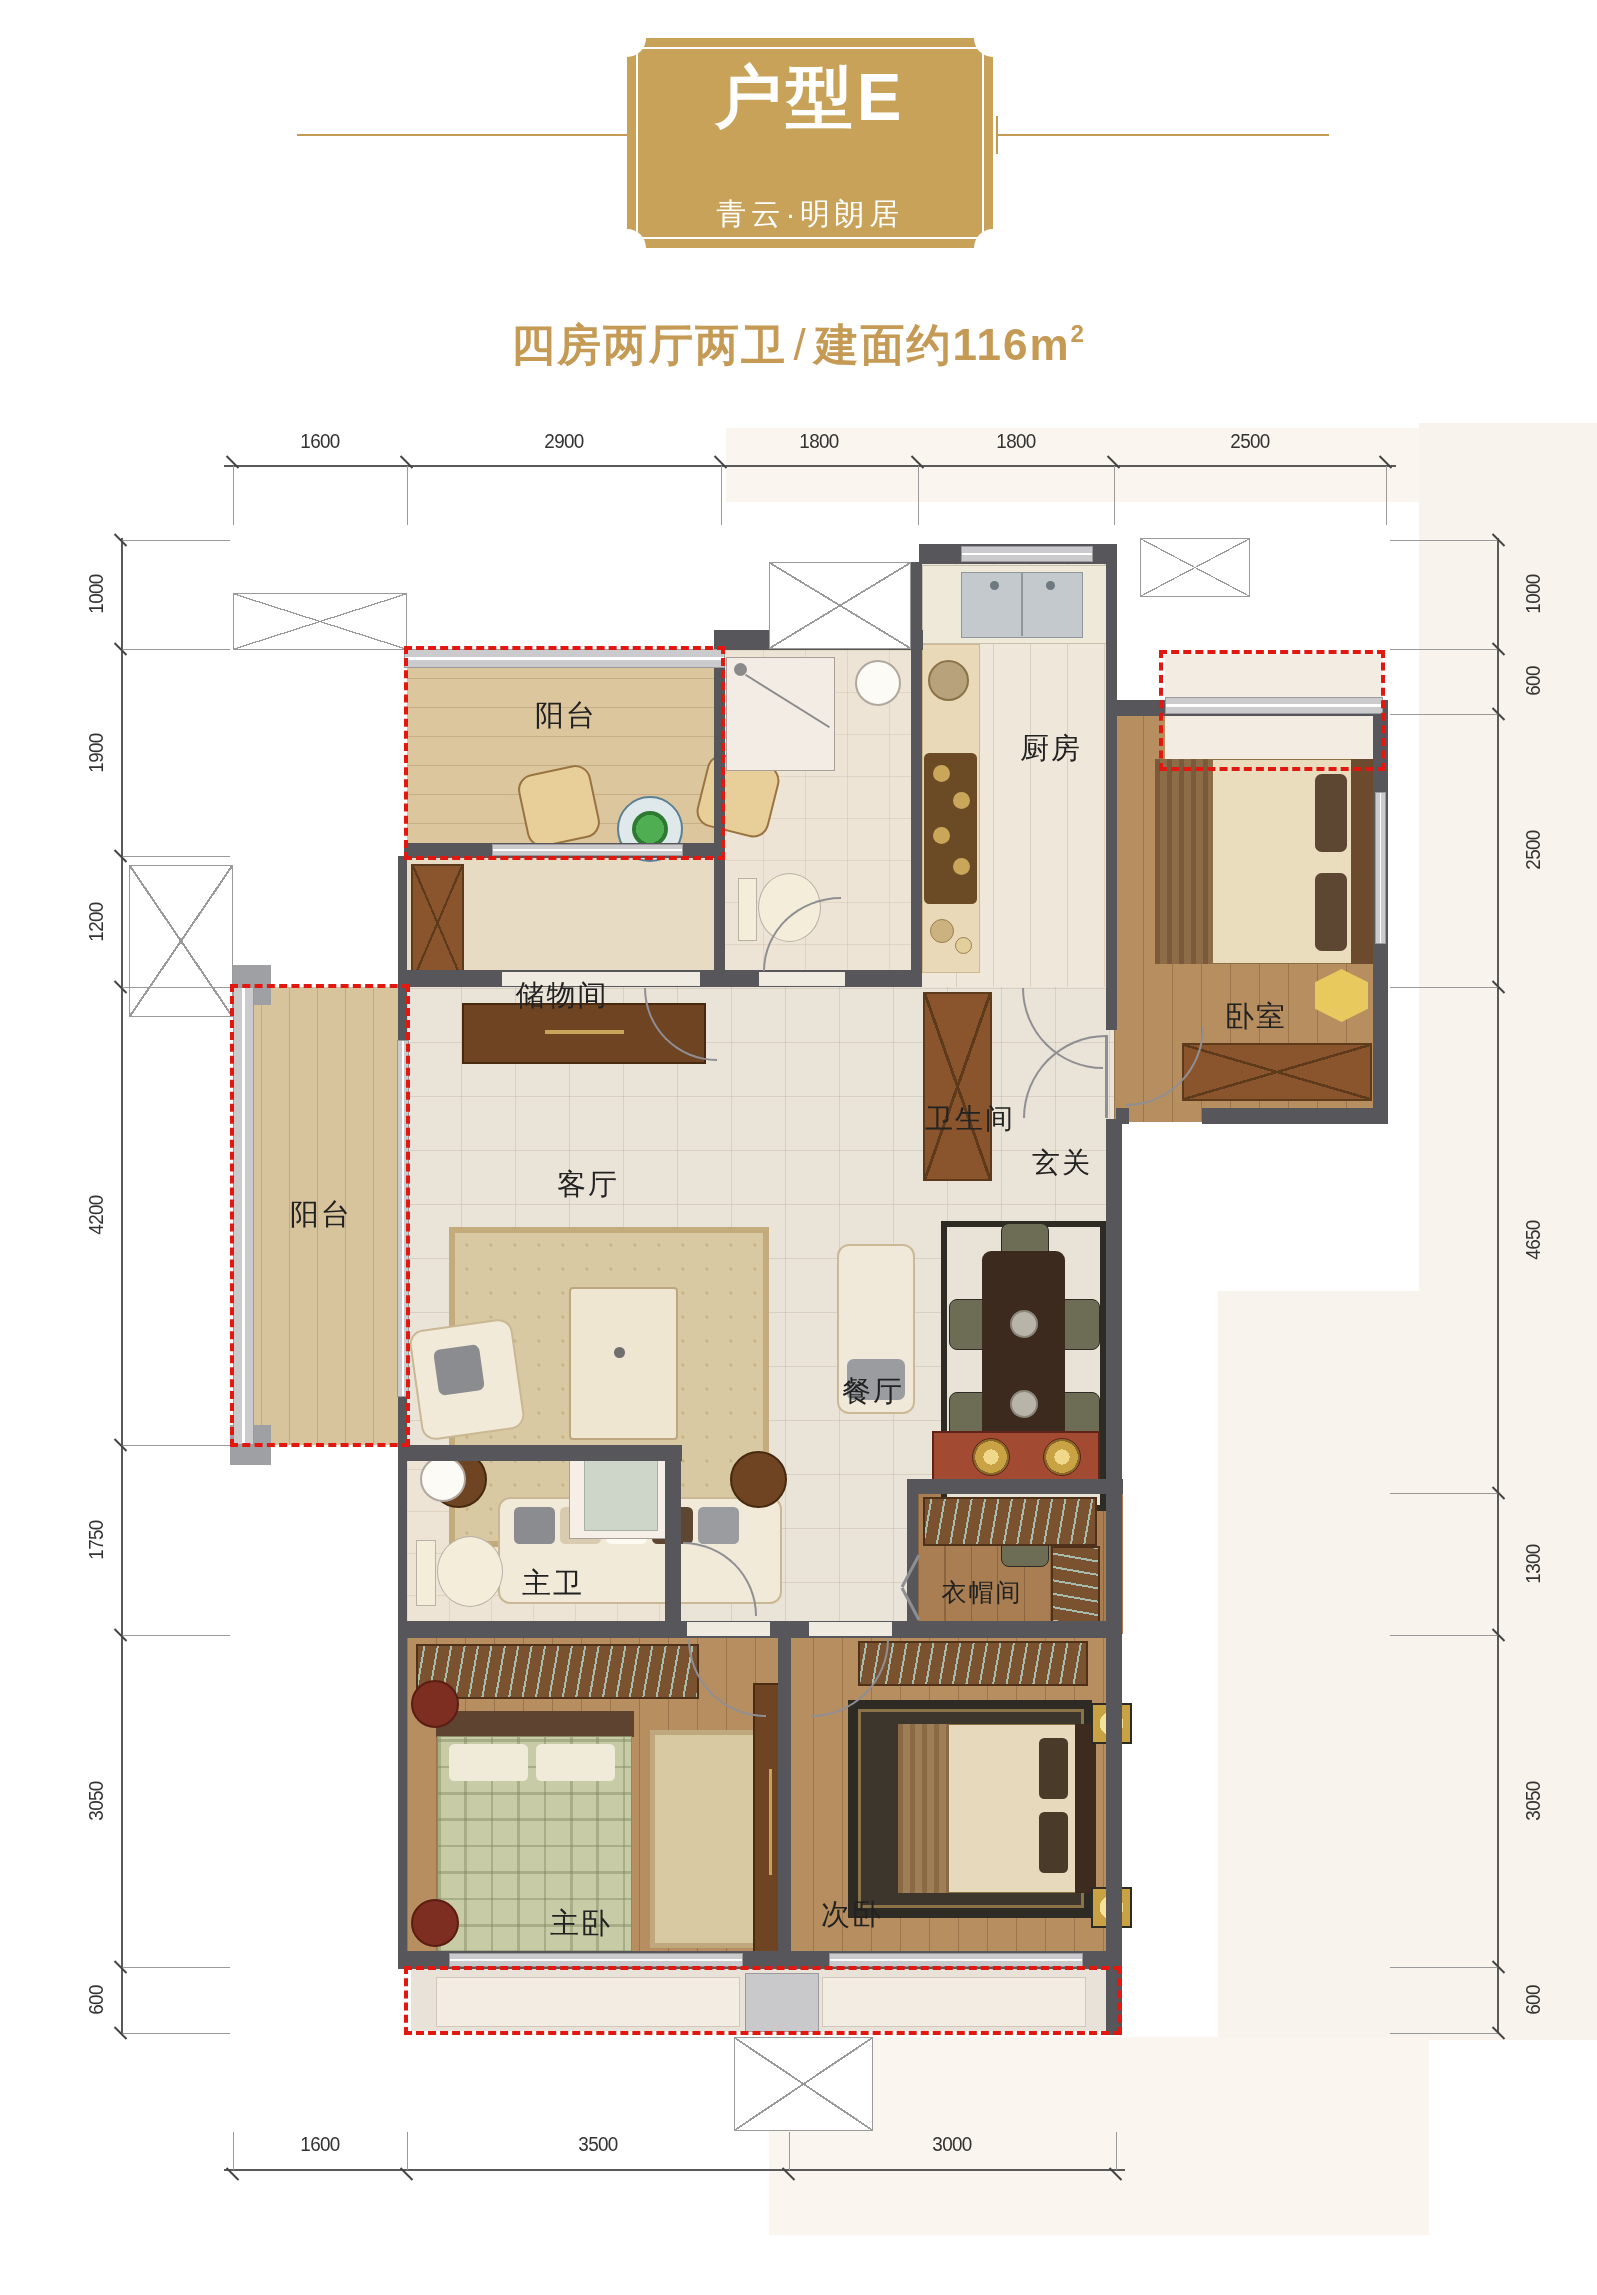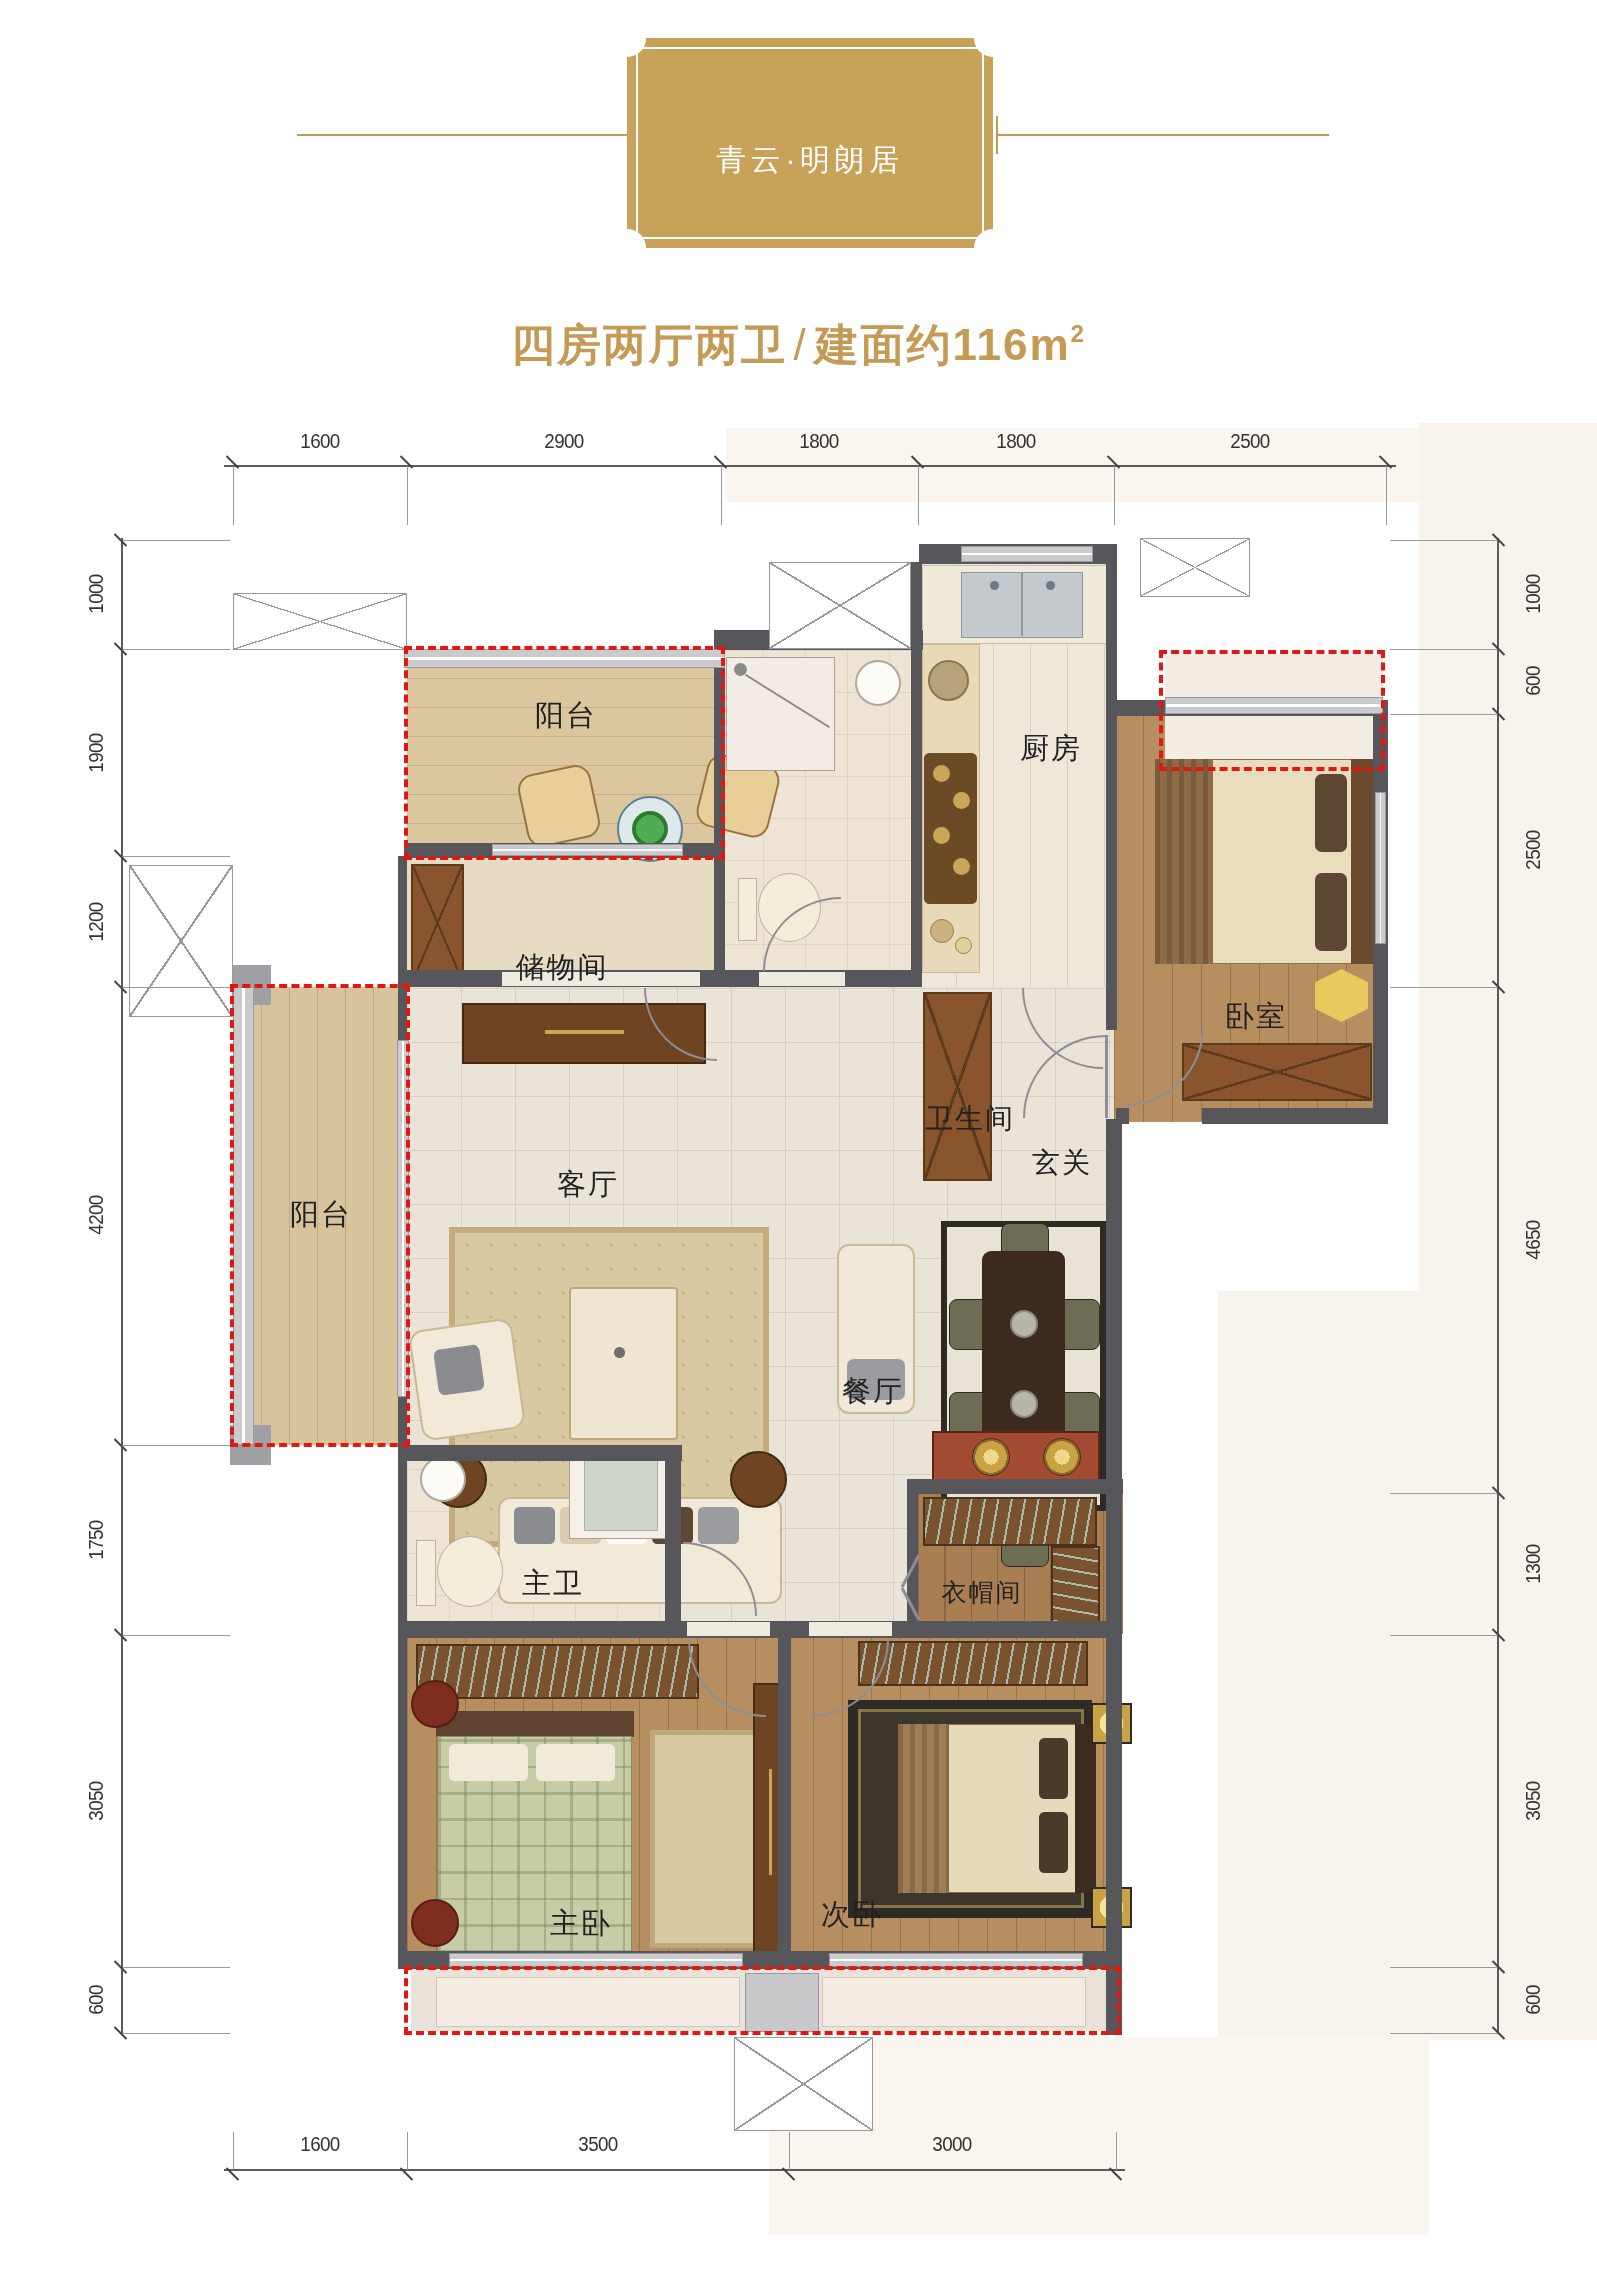--- a/index.html
+++ b/index.html
@@ -102,6 +102,7 @@
     <span class="notch" style="left:-19px;bottom:-19px;"></span>
     <span class="notch" style="right:-19px;bottom:-19px;"></span>
     <span class="inner"></span>
+    <div class="badge-title">户型E</div>
     <div class="badge-sub">青云·明朗居</div>
   </div>
 

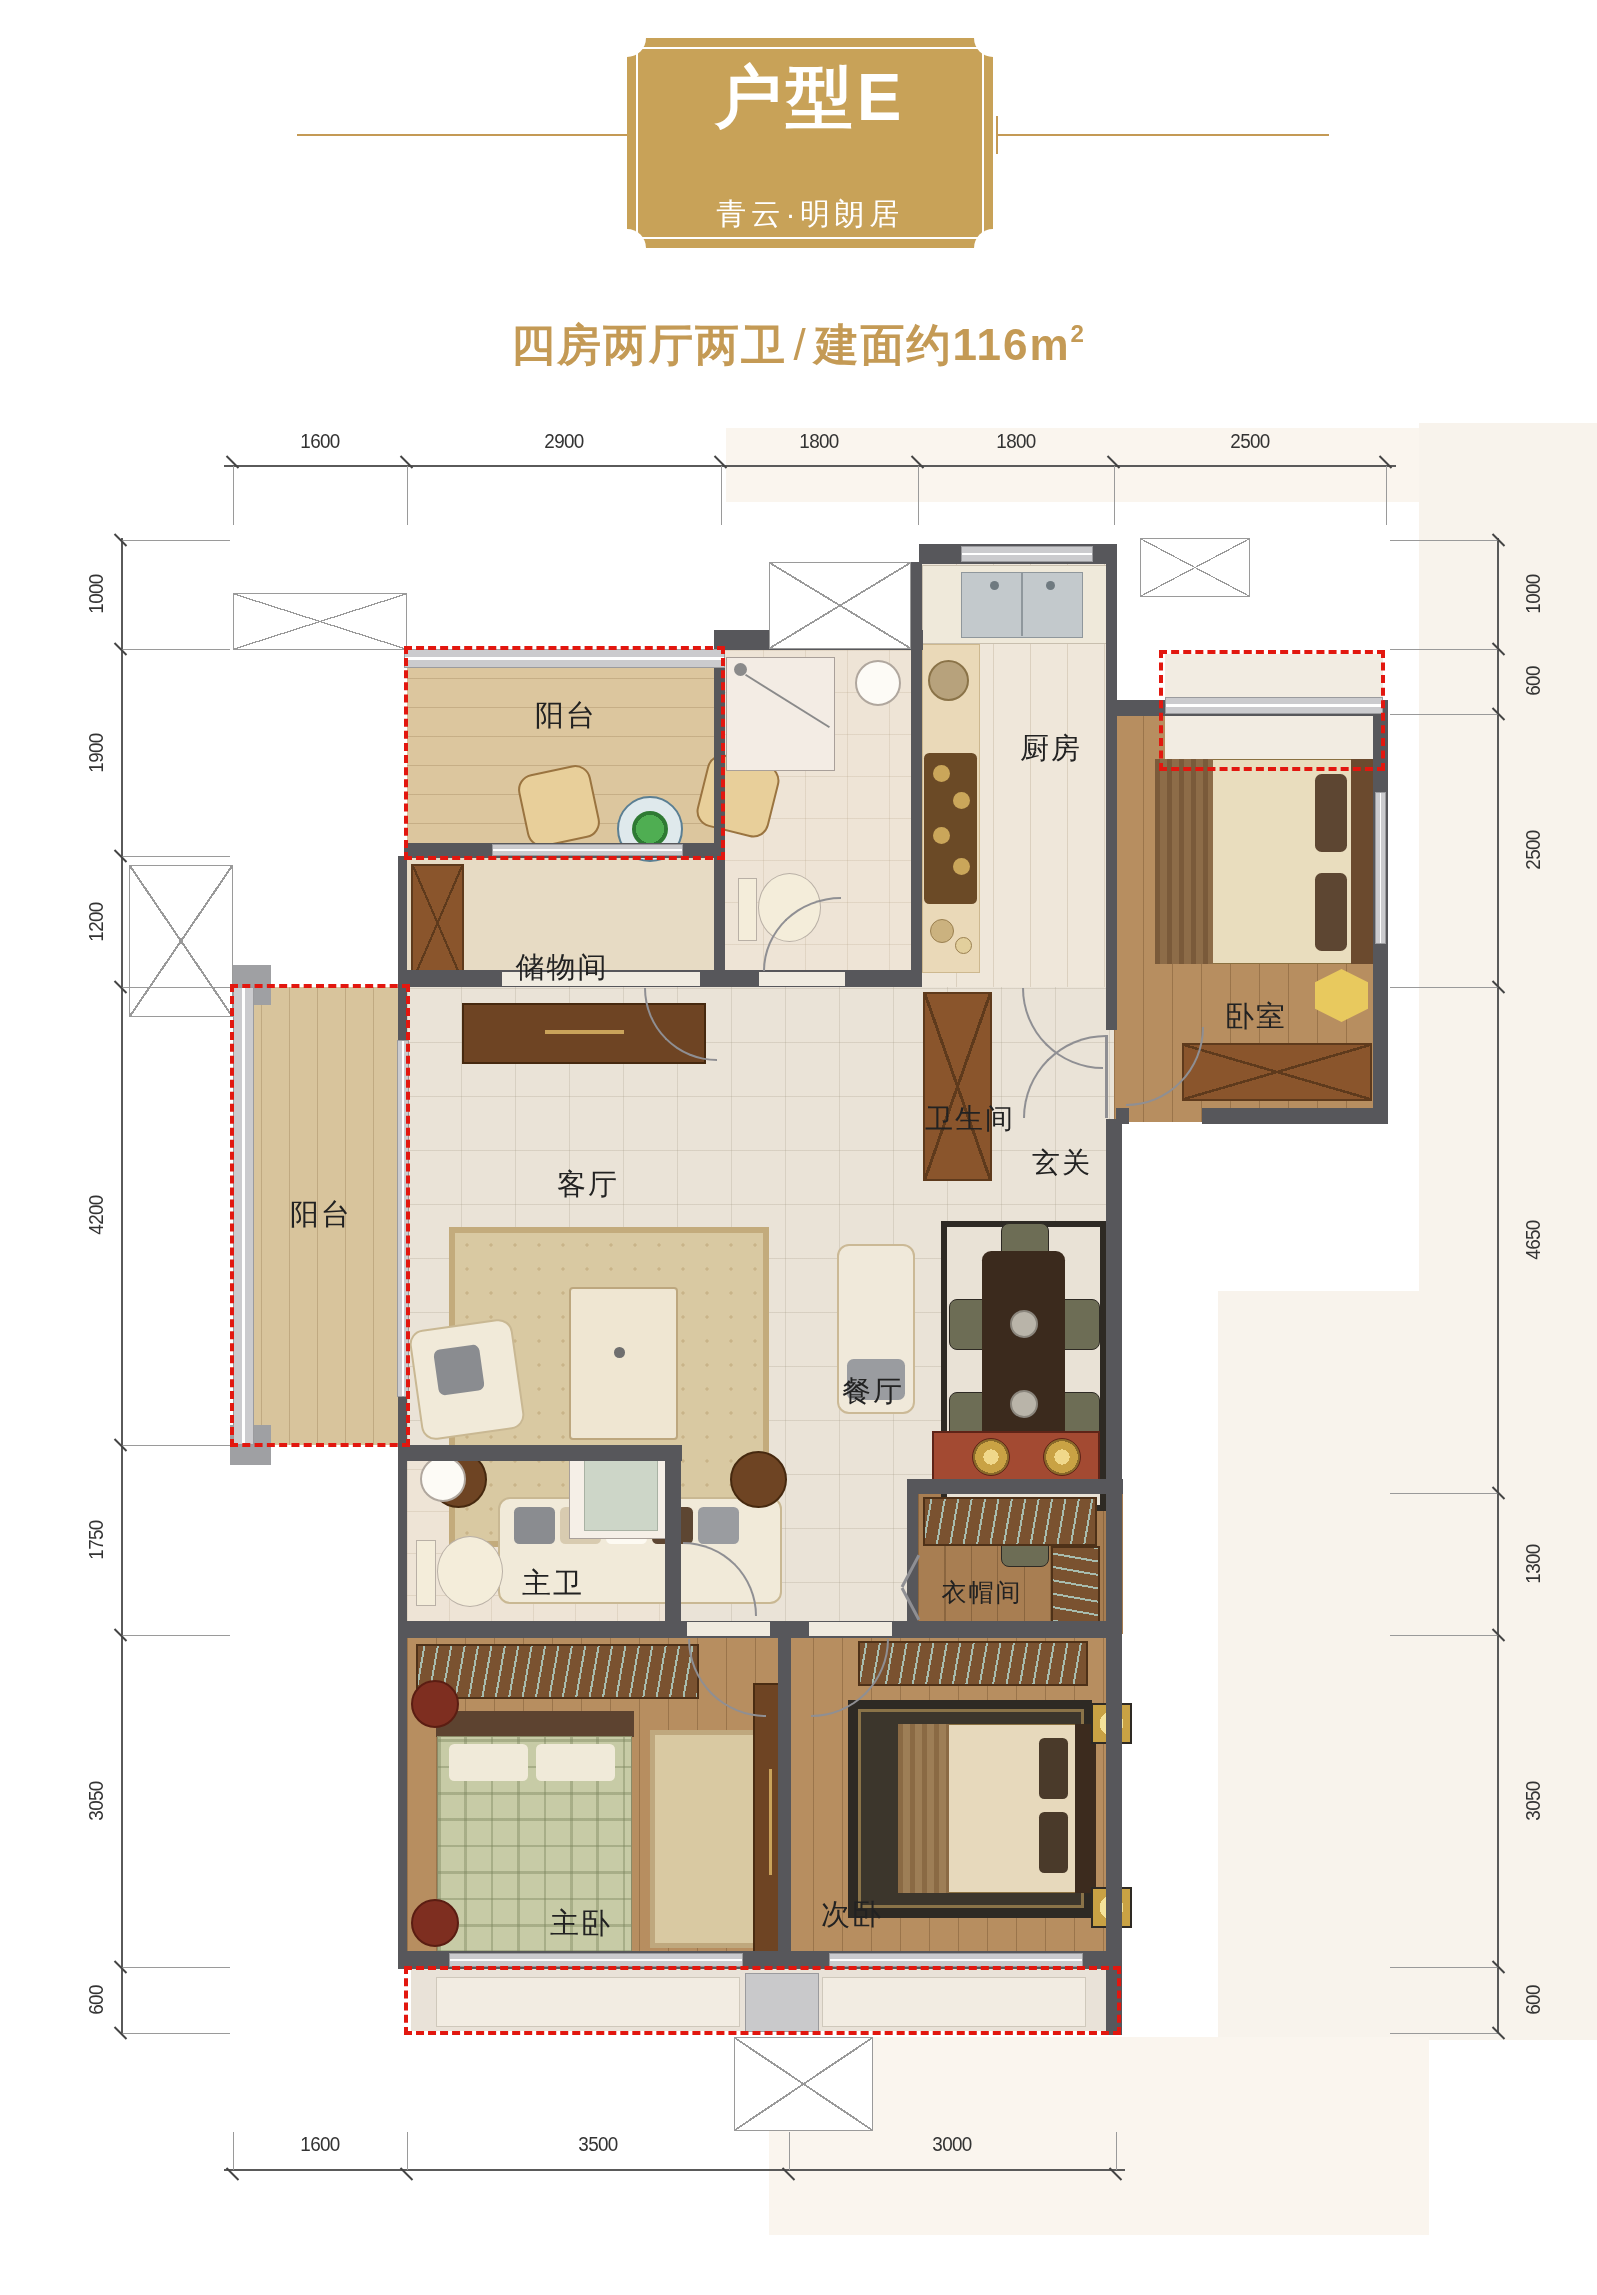--- a/index.html
+++ b/index.html
@@ -353,7 +353,7 @@
   <div class="redzone" style="left:404px;top:1966px;width:717px;height:69px;"></div>
 
   <div class="rlabel" style="left:566px;top:716px;">阳台</div>
-  <div class="rlabel" style="left:562px;top:968px;">储物间</div>
+  <div class="rlabel" style="left:562px;top:996px;">储物间</div>
   <div class="rlabel" style="left:970px;top:1119px;font-size:28px;">卫生间</div>
   <div class="rlabel" style="left:1051px;top:749px;">厨房</div>
   <div class="rlabel" style="left:1256px;top:1017px;">卧室</div>

